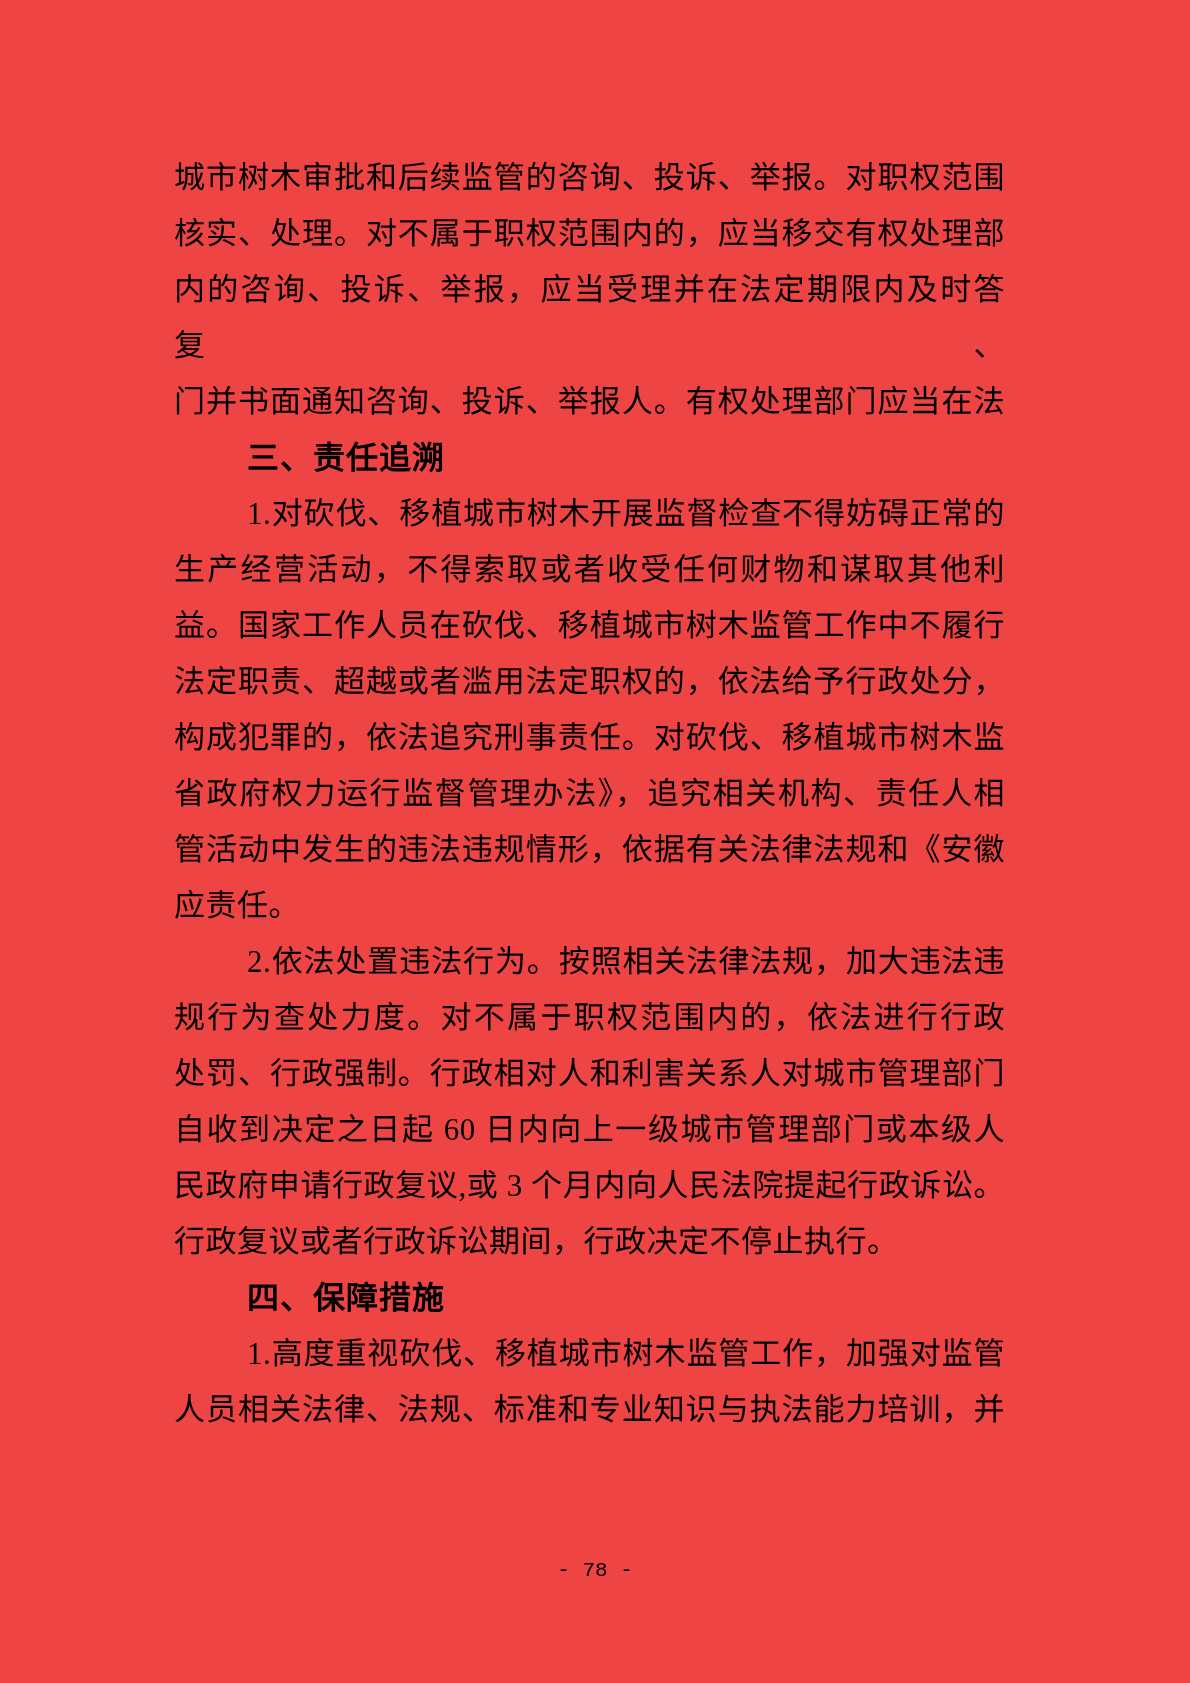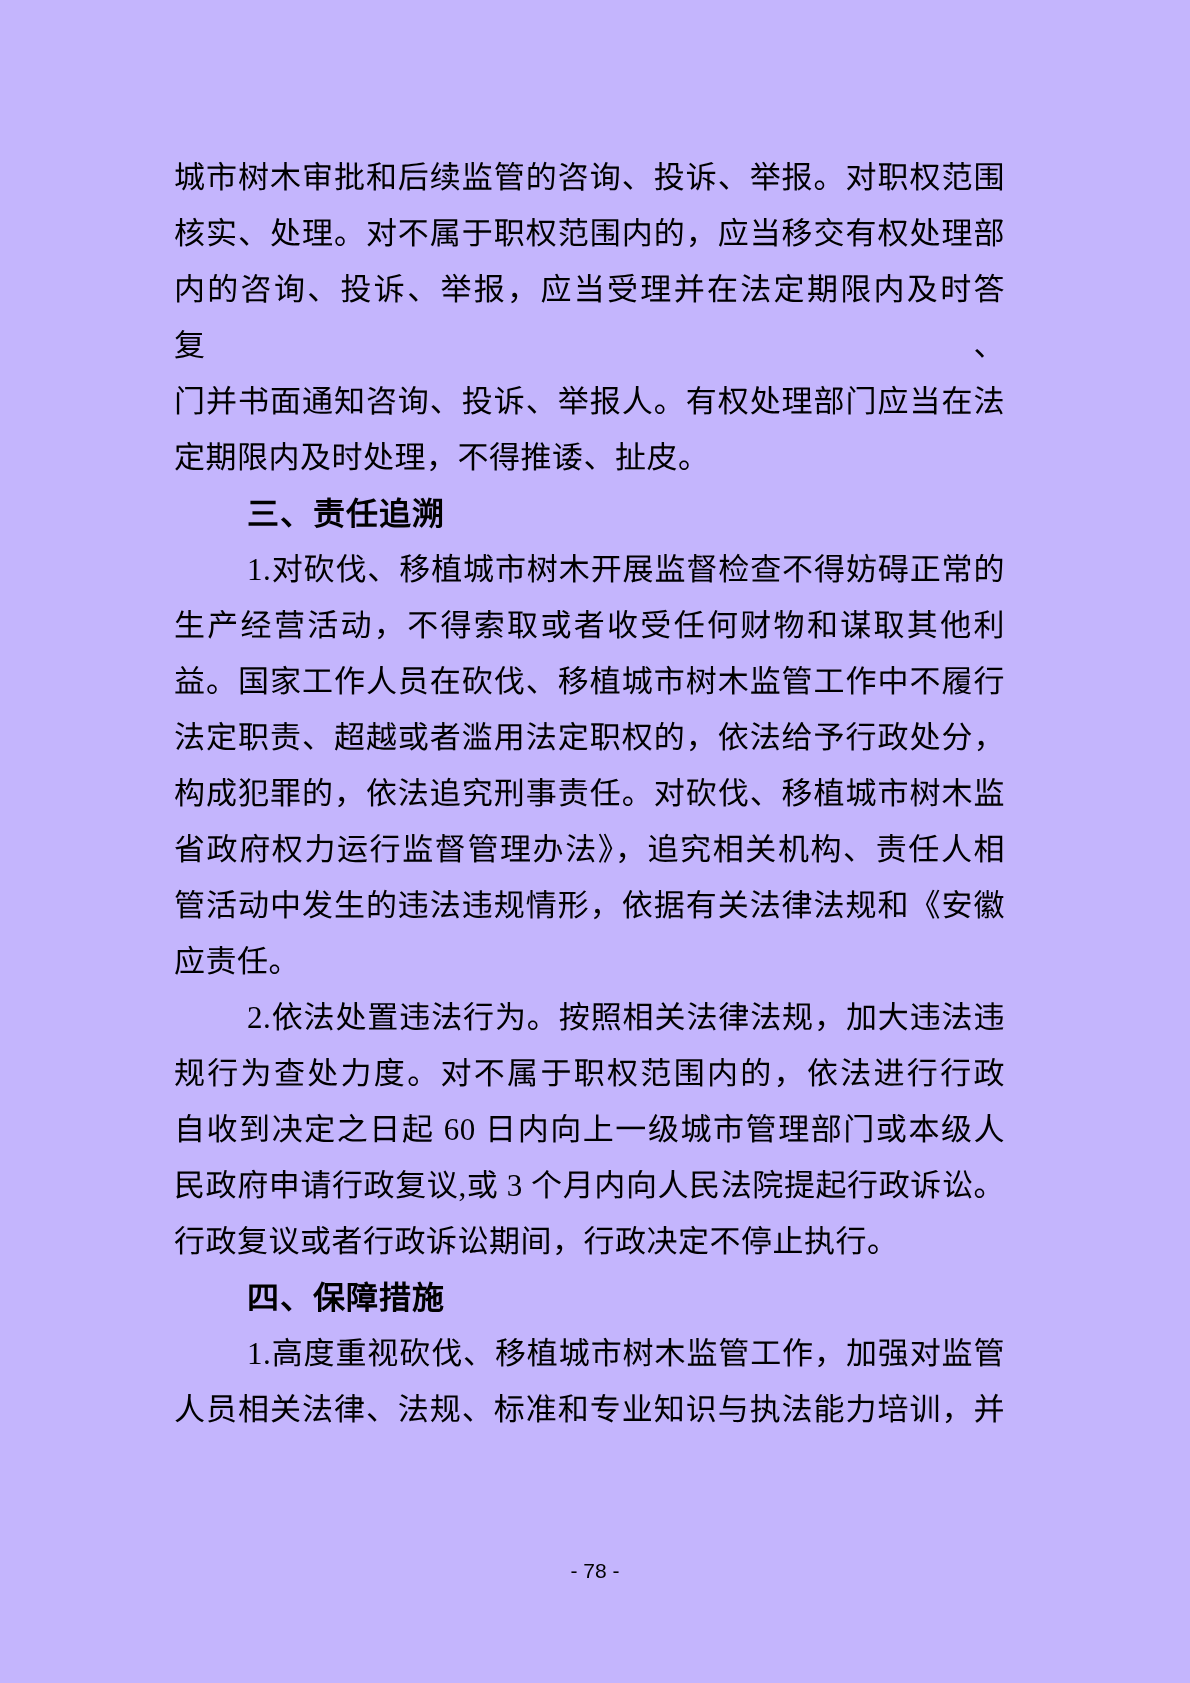--- a/index.html
+++ b/index.html
@@ -11,7 +11,7 @@
     position: relative;
     width: 1190px;
     height: 1683px;
-    background: #c4b5fd;
+    background: #ef4444;
     color: #000000;
     font-family: "Liberation Serif", serif;
     overflow: hidden;

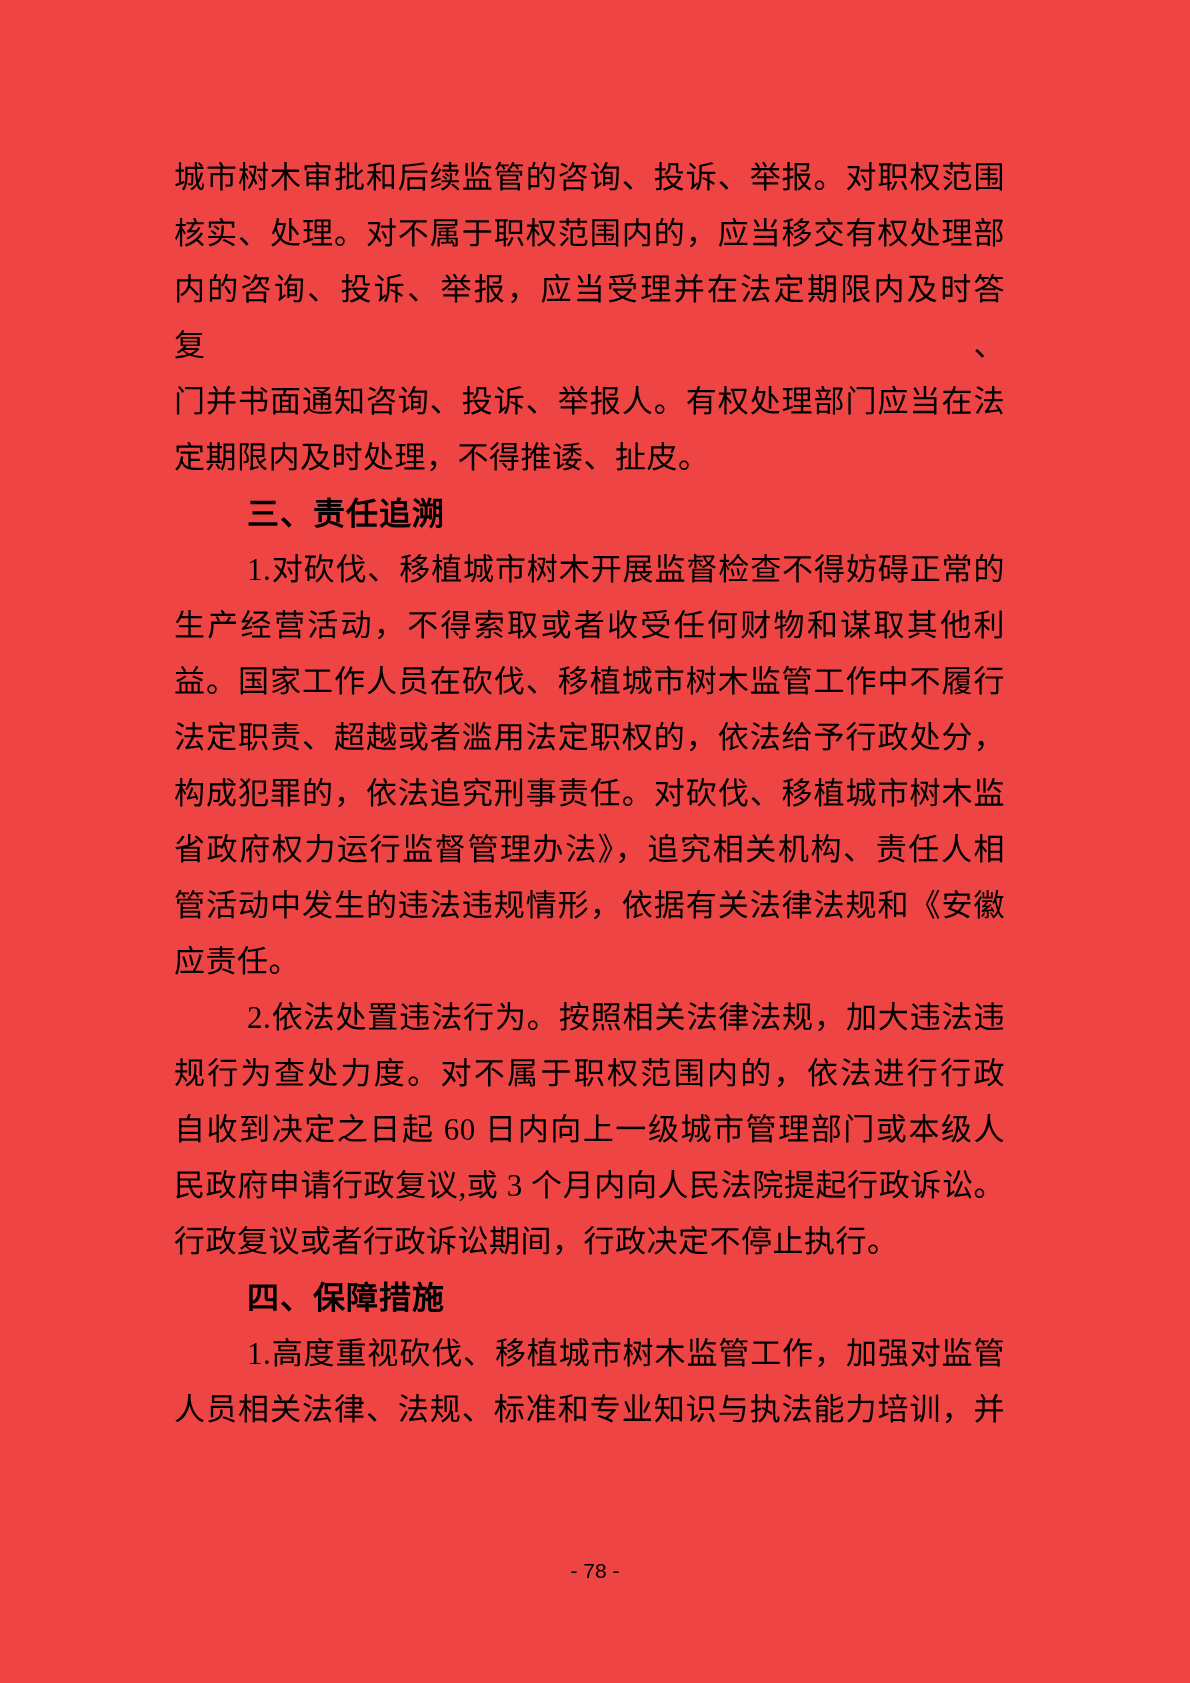--- a/index.html
+++ b/index.html
@@ -73,7 +73,6 @@
       <div class="line">核实、处理。对不属于职权范围内的，应当移交有权处理部</div>
       <div class="line">内的咨询、投诉、举报，应当受理并在法定期限内及时答复、</div>
       <div class="line">门并书面通知咨询、投诉、举报人。有权处理部门应当在法</div>
-      <div class="line end">定期限内及时处理，不得推诿、扯皮。</div>
     </div>
 
     <div class="heading">三、责任追溯</div>

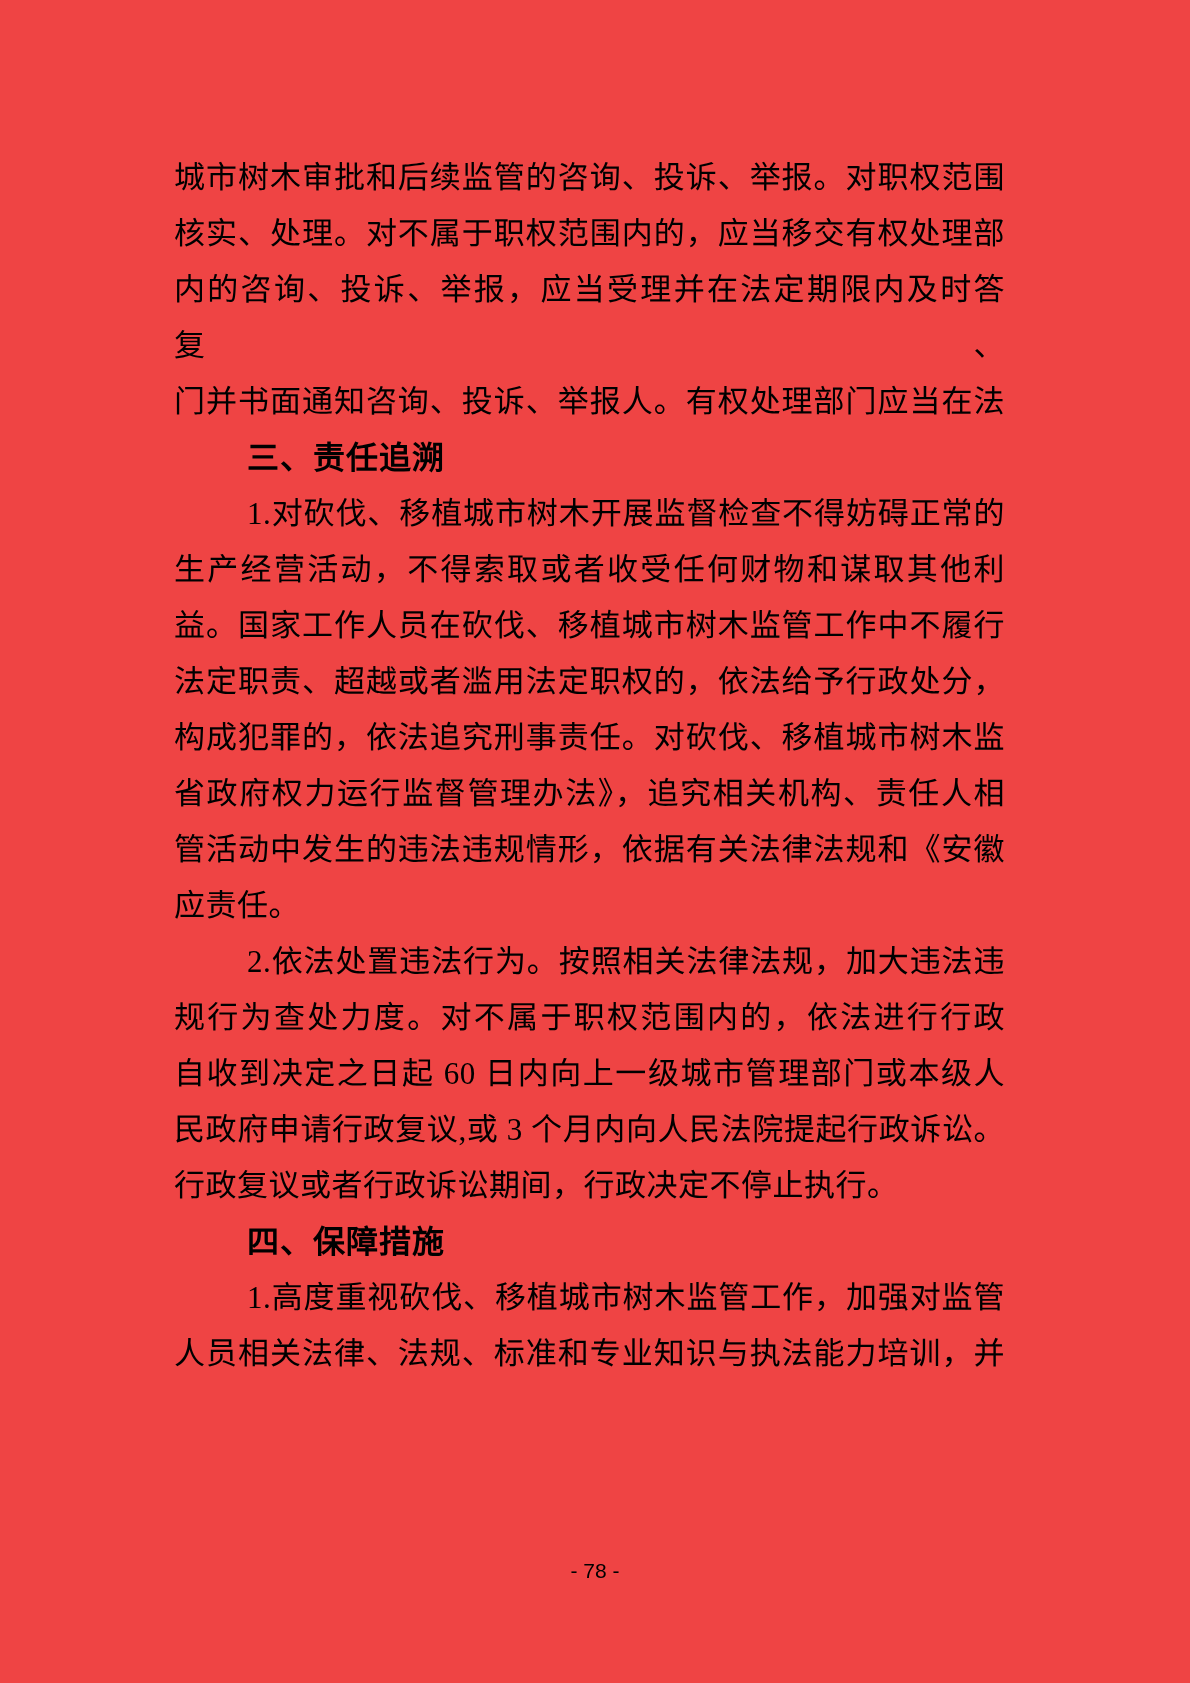--- a/index.html
+++ b/index.html
@@ -91,6 +91,7 @@
     <div class="para">
       <div class="line first">2.依法处置违法行为。按照相关法律法规，加大违法违</div>
       <div class="line">规行为查处力度。对不属于职权范围内的，依法进行行政</div>
+      <div class="line">处罚、行政强制。行政相对人和利害关系人对城市管理部门</div>
       <div class="line">自收到决定之日起 60 日内向上一级城市管理部门或本级人</div>
       <div class="line">民政府申请行政复议,或 3 个月内向人民法院提起行政诉讼。</div>
       <div class="line end">行政复议或者行政诉讼期间，行政决定不停止执行。</div>

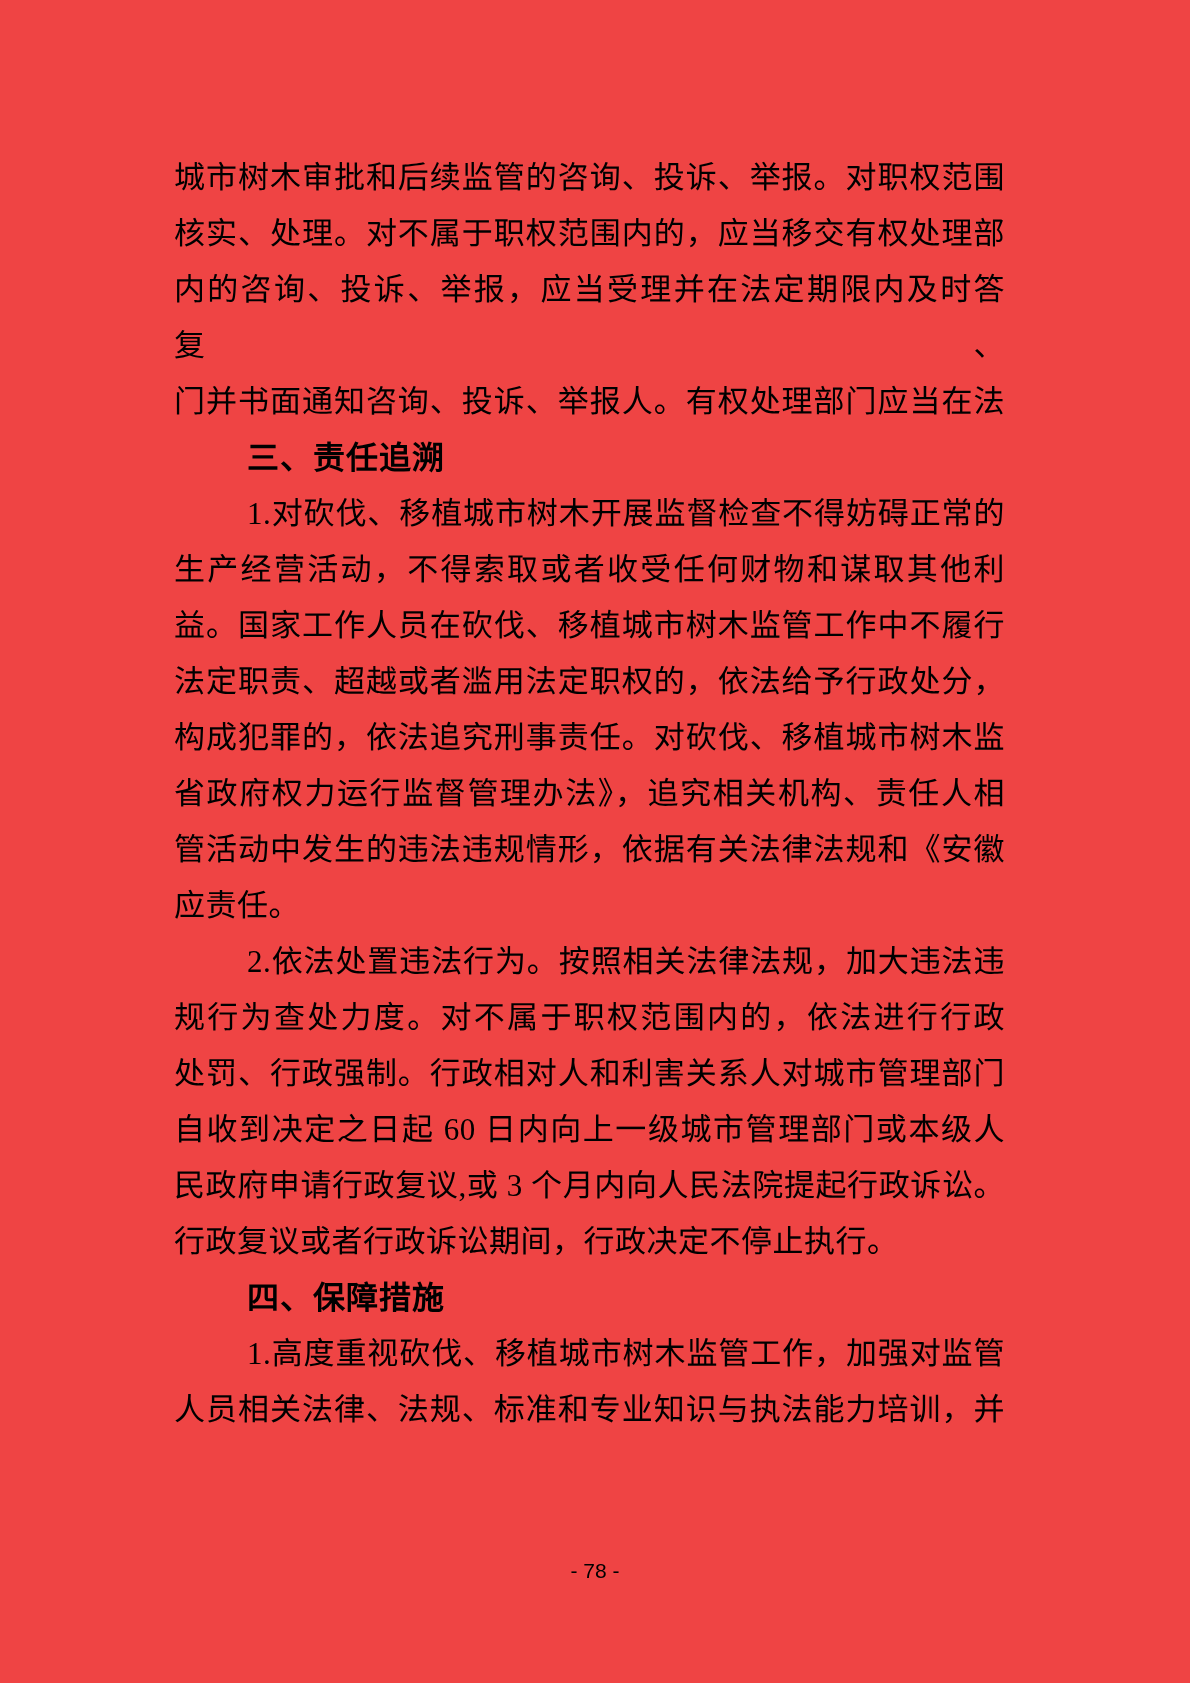--- a/index.html
+++ b/index.html
@@ -56,7 +56,7 @@
     left: 0;
     width: 100%;
     text-align: center;
-    font-family: Liberation Sans, sans-serif;
+    font-family: Liberation Mono, monospace;
     font-size: 21px;
     line-height: 26px;
     color: #000000;

